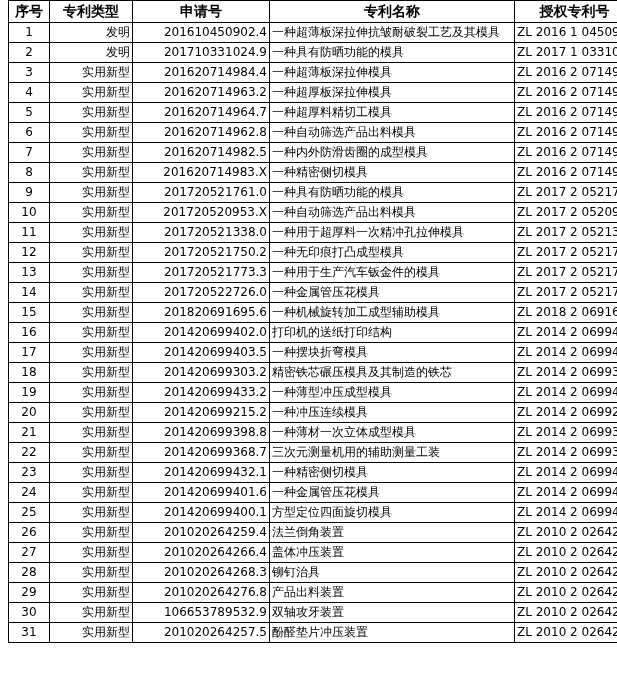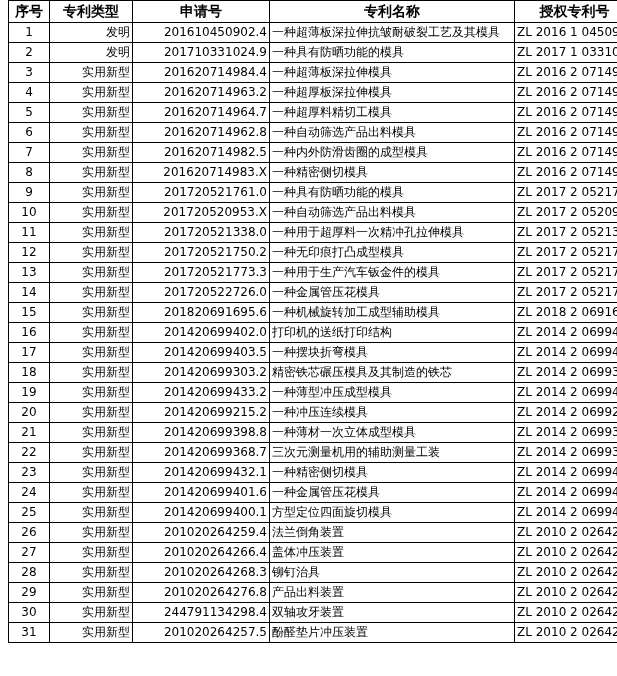--- a/index.html
+++ b/index.html
@@ -572,7 +572,7 @@
             <span class="nowrap-clip">实用新型</span>
           </td>
           <td class="col-appno">
-            <span class="nowrap-clip">244791134298.4</span>
+            <span class="nowrap-clip">106653789532.9</span>
           </td>
           <td class="col-name">
             <span class="nowrap-clip">双轴攻牙装置</span>

